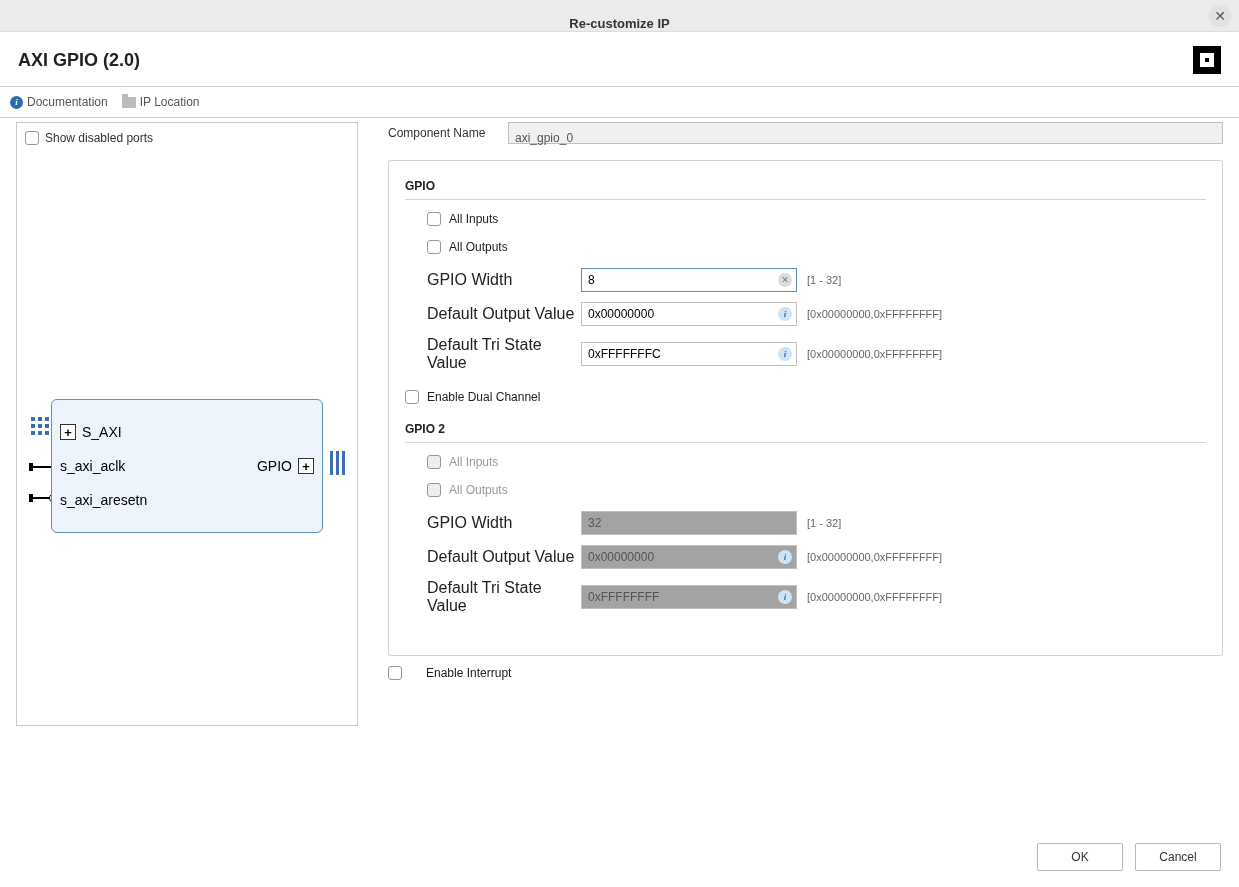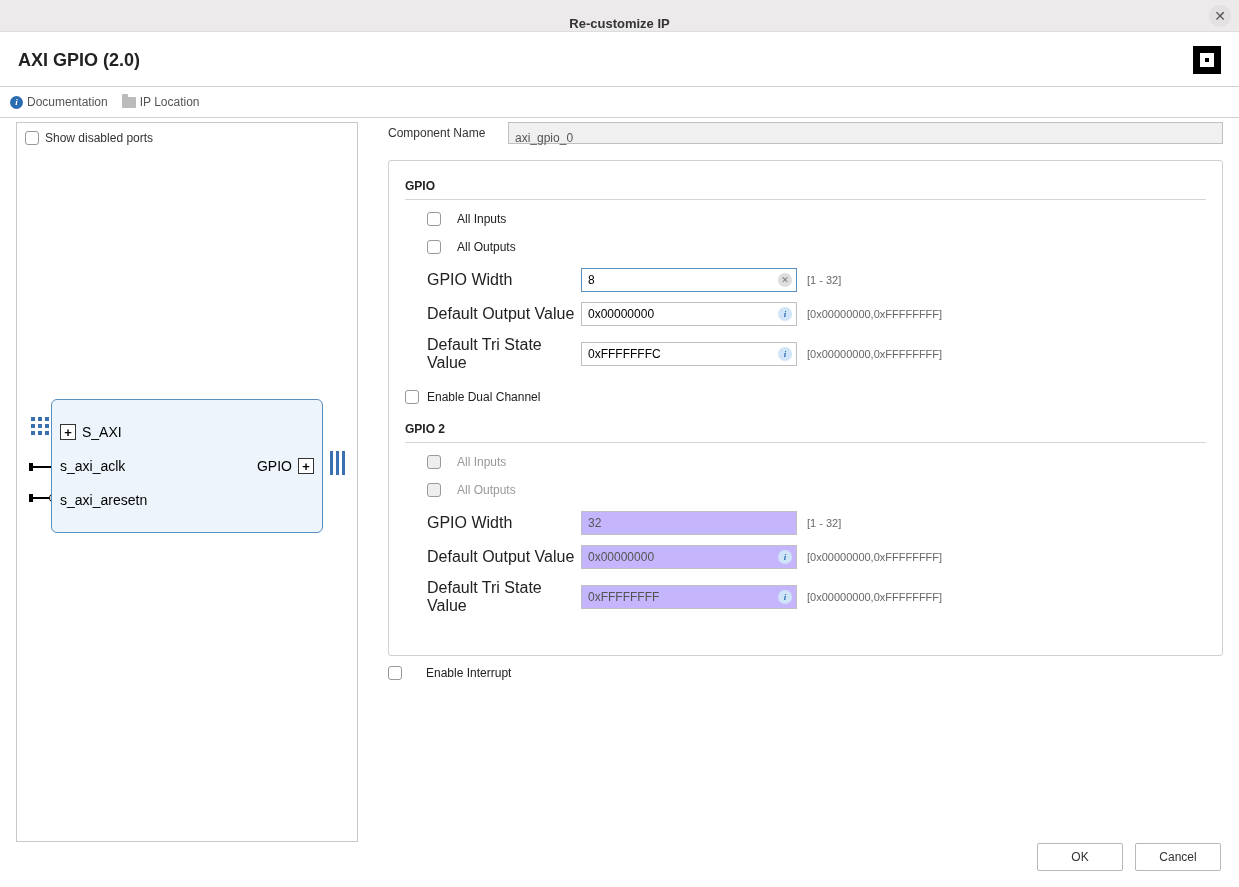--- a/index.html
+++ b/index.html
@@ -29,7 +29,7 @@
 .main-area { display: flex; padding: 4px 16px 0 16px; gap: 30px; }
 
 
-.preview-panel { width: 342px; height: 720px; border: 1px solid #c8c8c8; padding: 8px; position: relative; }
+.preview-panel { width: 342px; height: 604px; border: 1px solid #c8c8c8; padding: 8px; position: relative; }
 .checkbox-row { display: flex; align-items: center; gap: 6px; font-size: 12px; color: #333; }
 .checkbox-row input { width: 14px; height: 14px; }
 

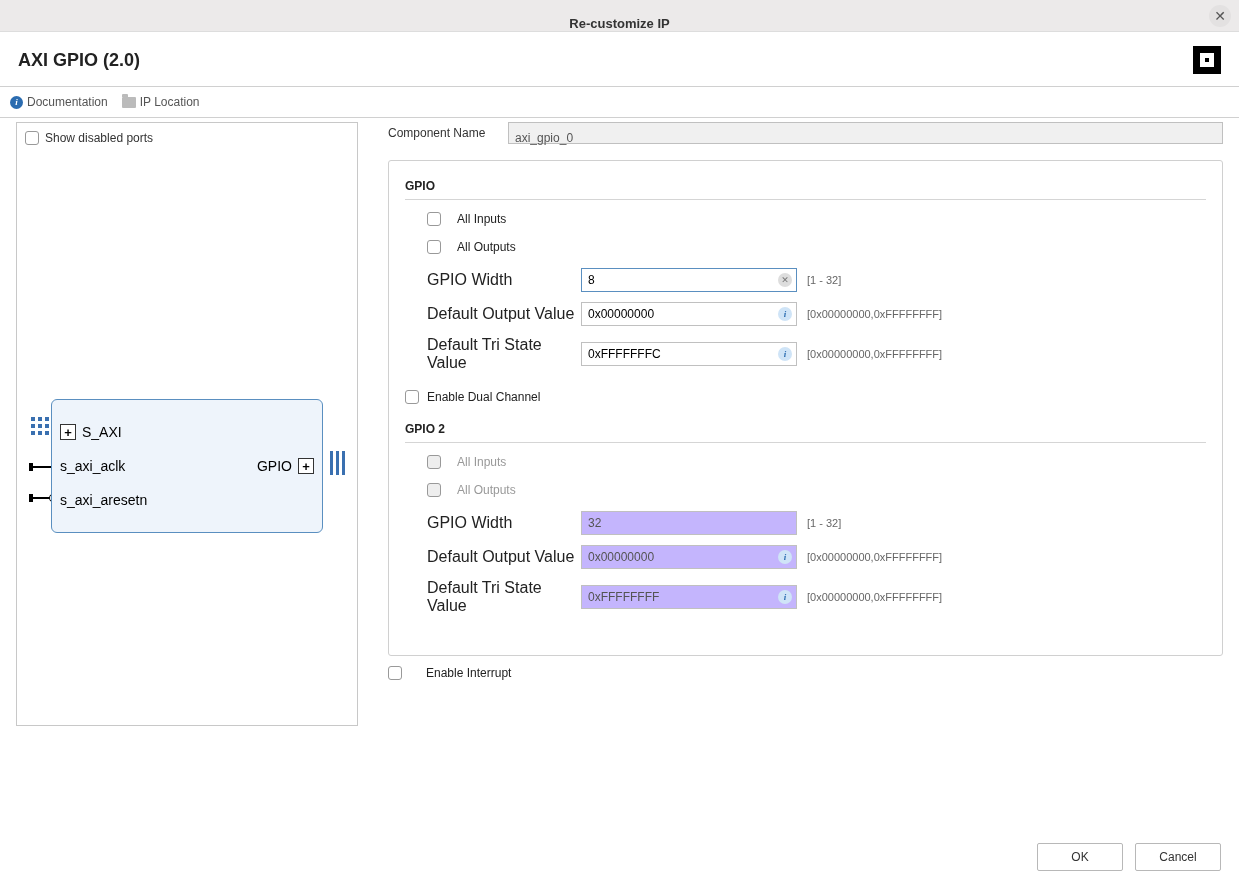--- a/index.html
+++ b/index.html
@@ -66,7 +66,7 @@
 .section-header { font-weight: bold; font-size: 12px; border-bottom: 1px solid #d5d5d5; padding-bottom: 6px; margin-bottom: 12px; }
 .section-header.sub { margin-top: 18px; }
 
-.opt-checkbox { display: flex; align-items: center; gap: 16px; margin-left: 22px; margin-bottom: 14px; font-size: 12px; }
+.opt-checkbox { display: flex; align-items: center; gap: 8px; margin-left: 22px; margin-bottom: 14px; font-size: 12px; }
 .opt-checkbox input { width: 14px; height: 14px; }
 .opt-checkbox.disabled { color: #999; }
 

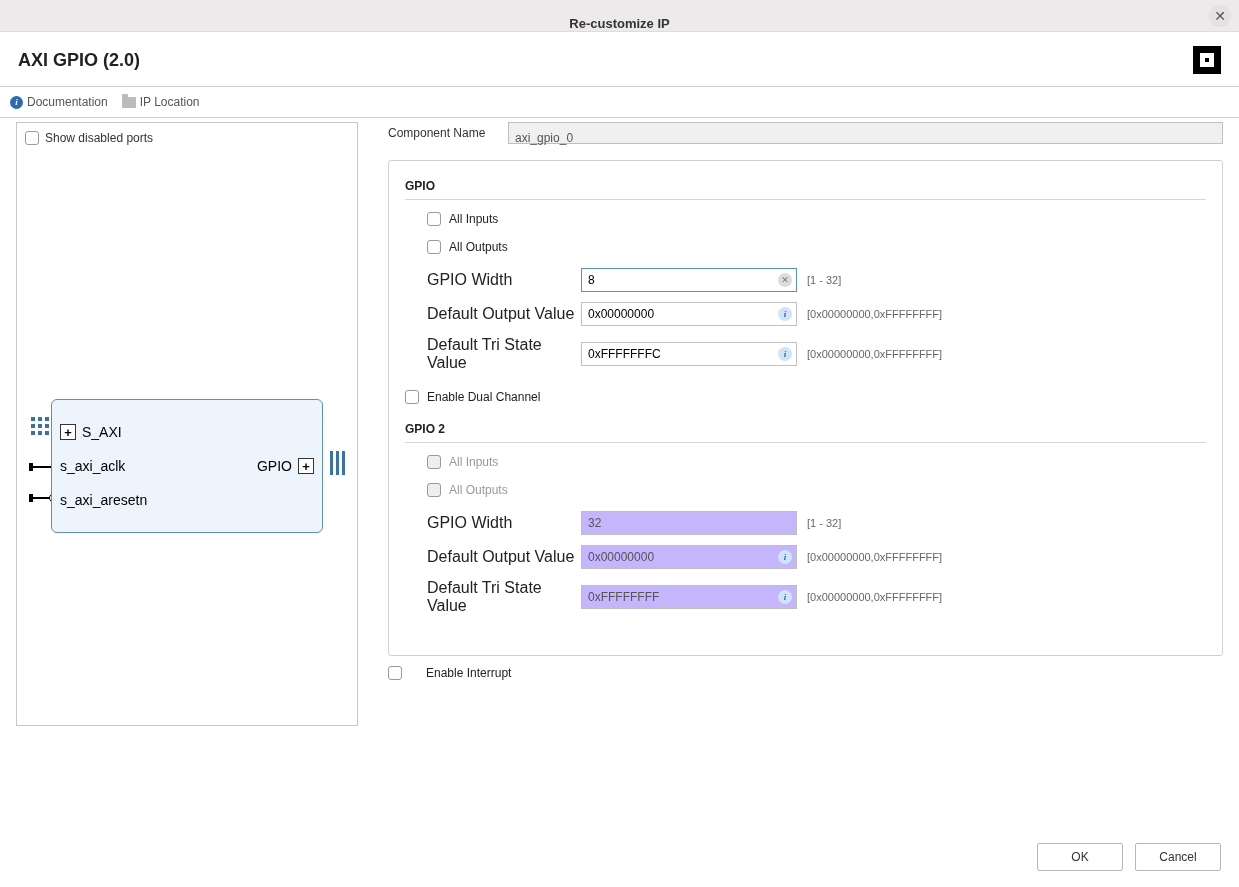--- a/index.html
+++ b/index.html
@@ -74,7 +74,7 @@
 .field-label { width: 154px; font-size: 16px; }
 .field-input { width: 216px; height: 24px; border: 1px solid #c0c0c0; padding: 0 6px; font-size: 12px; position: relative; }
 .field-input.active { border: 1.5px solid #5a8fc0; }
-.field-input.disabled { background: #c4b5fd; color: #555; }
+.field-input.disabled { background: #a3a3a3; color: #555; }
 .field-input input { border: none; outline: none; width: 100%; height: 100%; background: transparent; font-size: 12px; }
 .field-hint { margin-left: 10px; font-size: 11px; color: #666; }
 .input-icon { position: absolute; right: 4px; top: 4px; width: 14px; height: 14px; border-radius: 7px; display: flex; align-items: center; justify-content: center; font-size: 9px; }

